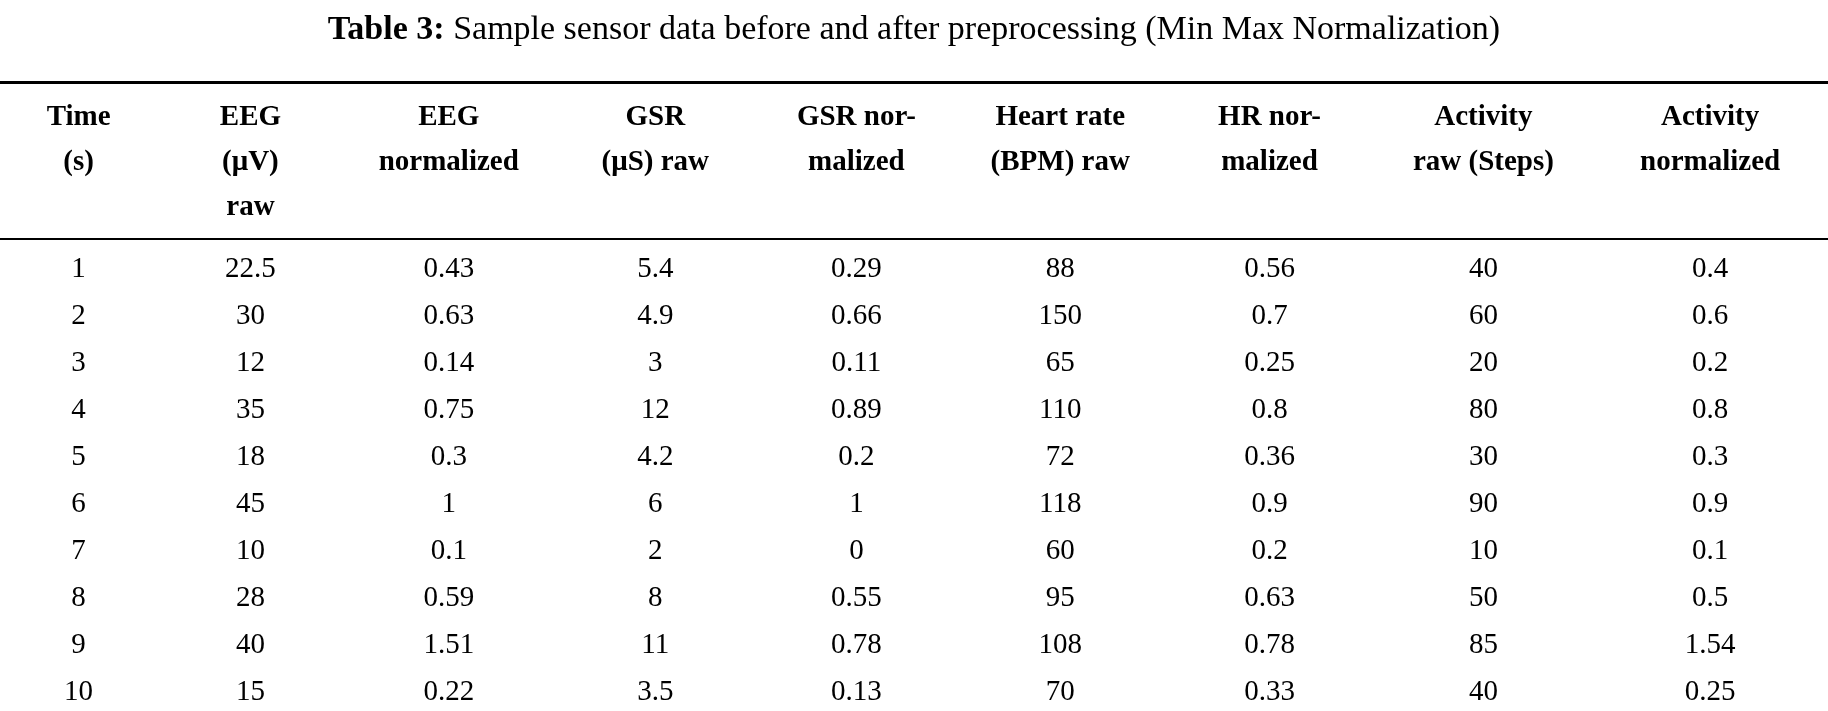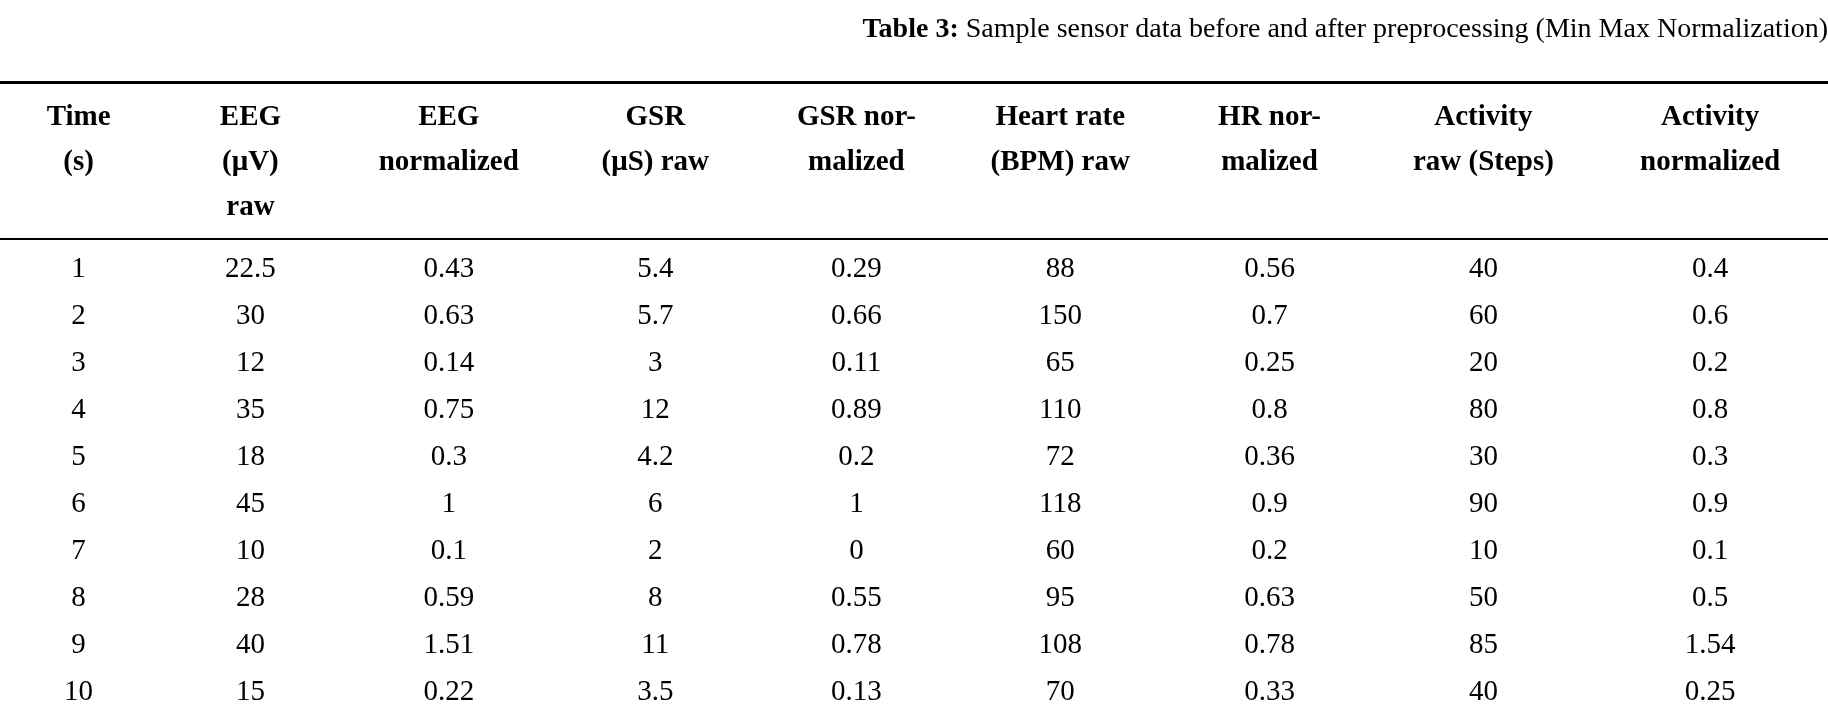--- a/index.html
+++ b/index.html
@@ -17,8 +17,8 @@
     overflow: hidden;
   }
   .caption {
-    text-align: right;
-    font-size: 28px;
+    text-align: center;
+    font-size: 34px;
     line-height: 44px;
     padding-top: 6px;
     white-space: nowrap;

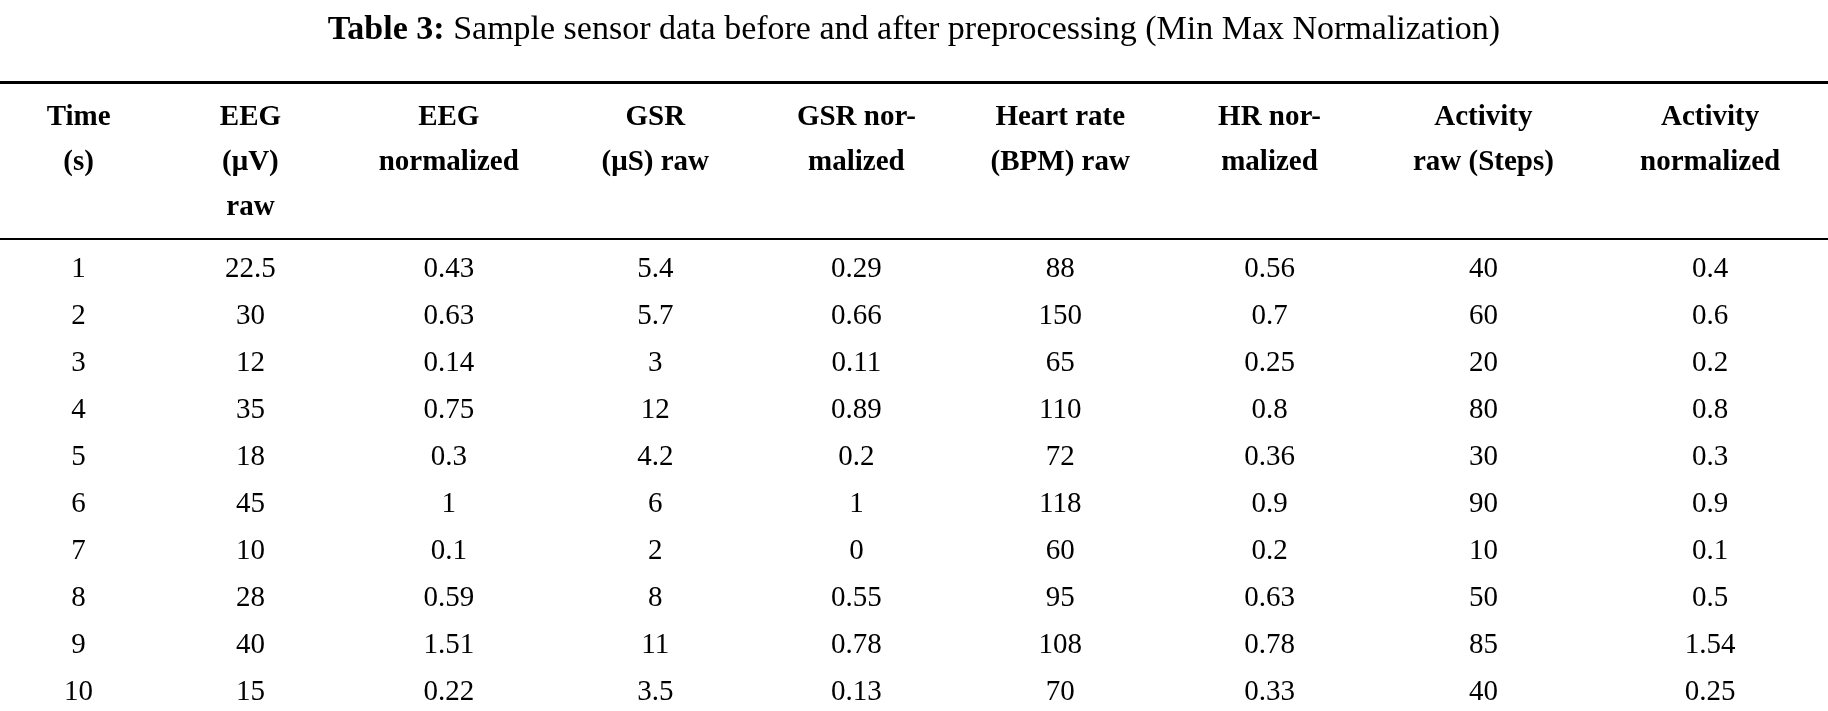--- a/index.html
+++ b/index.html
@@ -136,7 +136,7 @@
           <td>2</td>
           <td>30</td>
           <td>0.63</td>
-          <td>5.7</td>
+          <td>4.9</td>
           <td>0.66</td>
           <td>150</td>
           <td>0.7</td>

